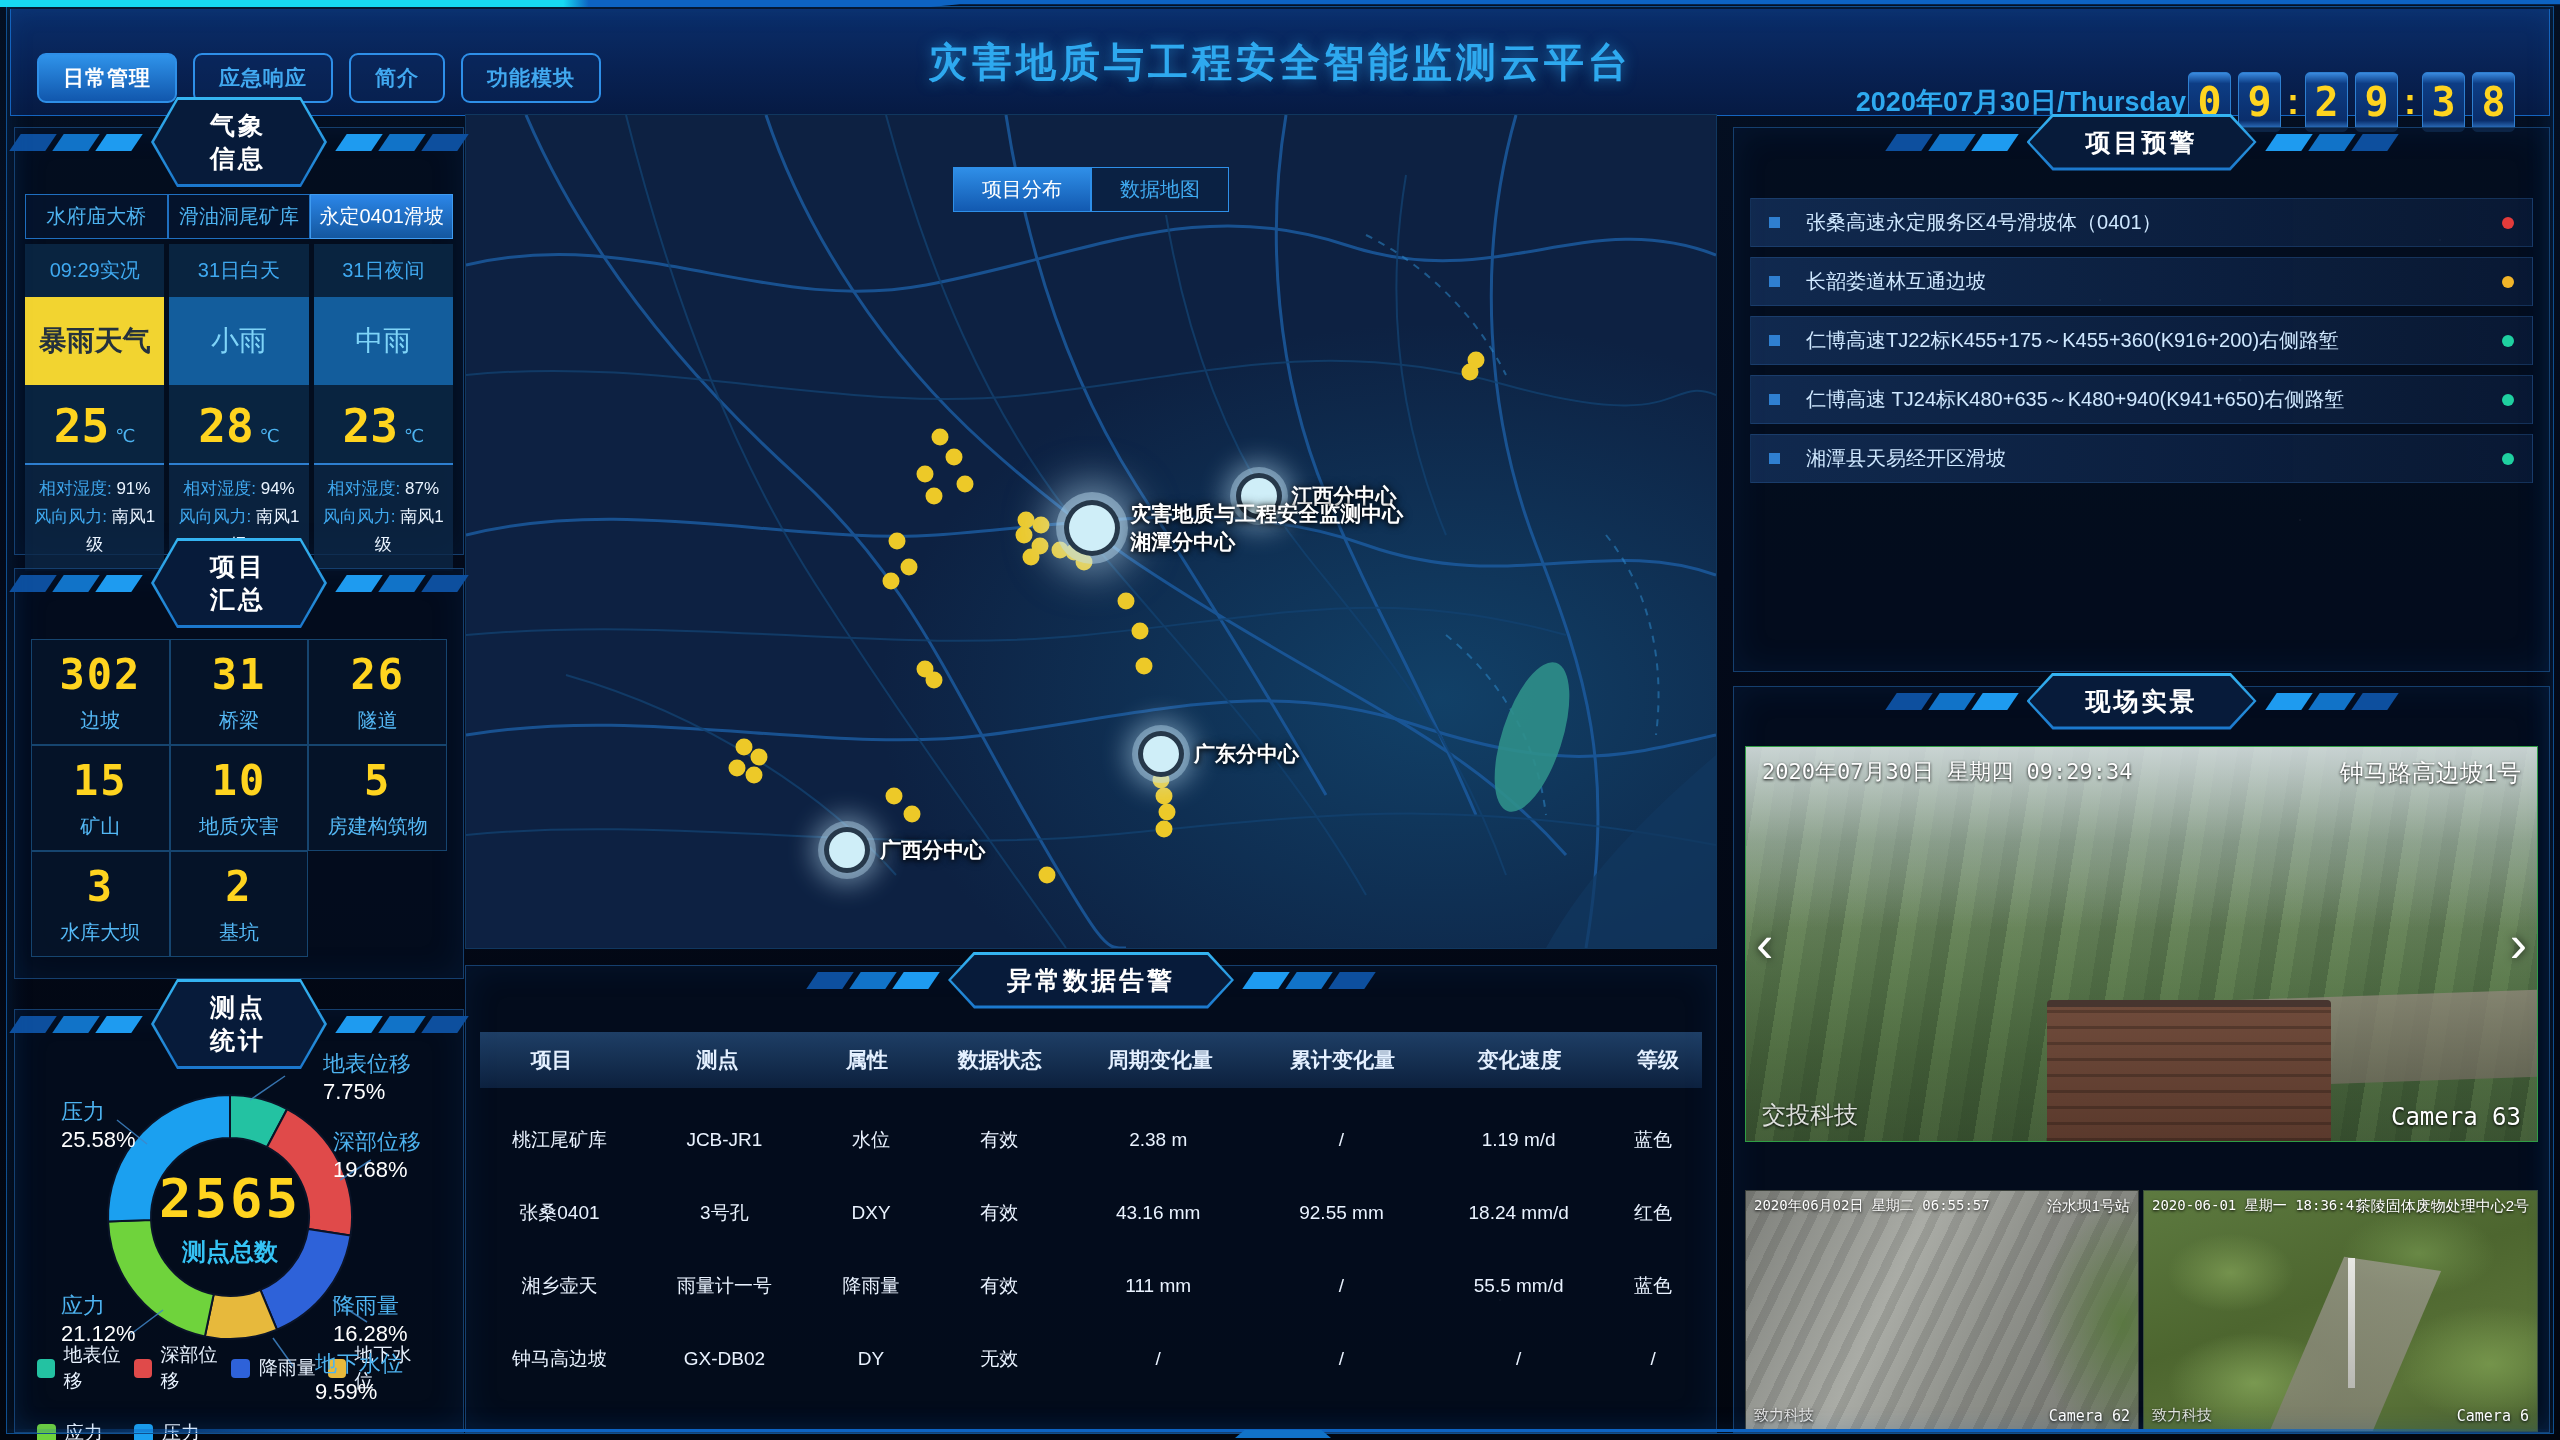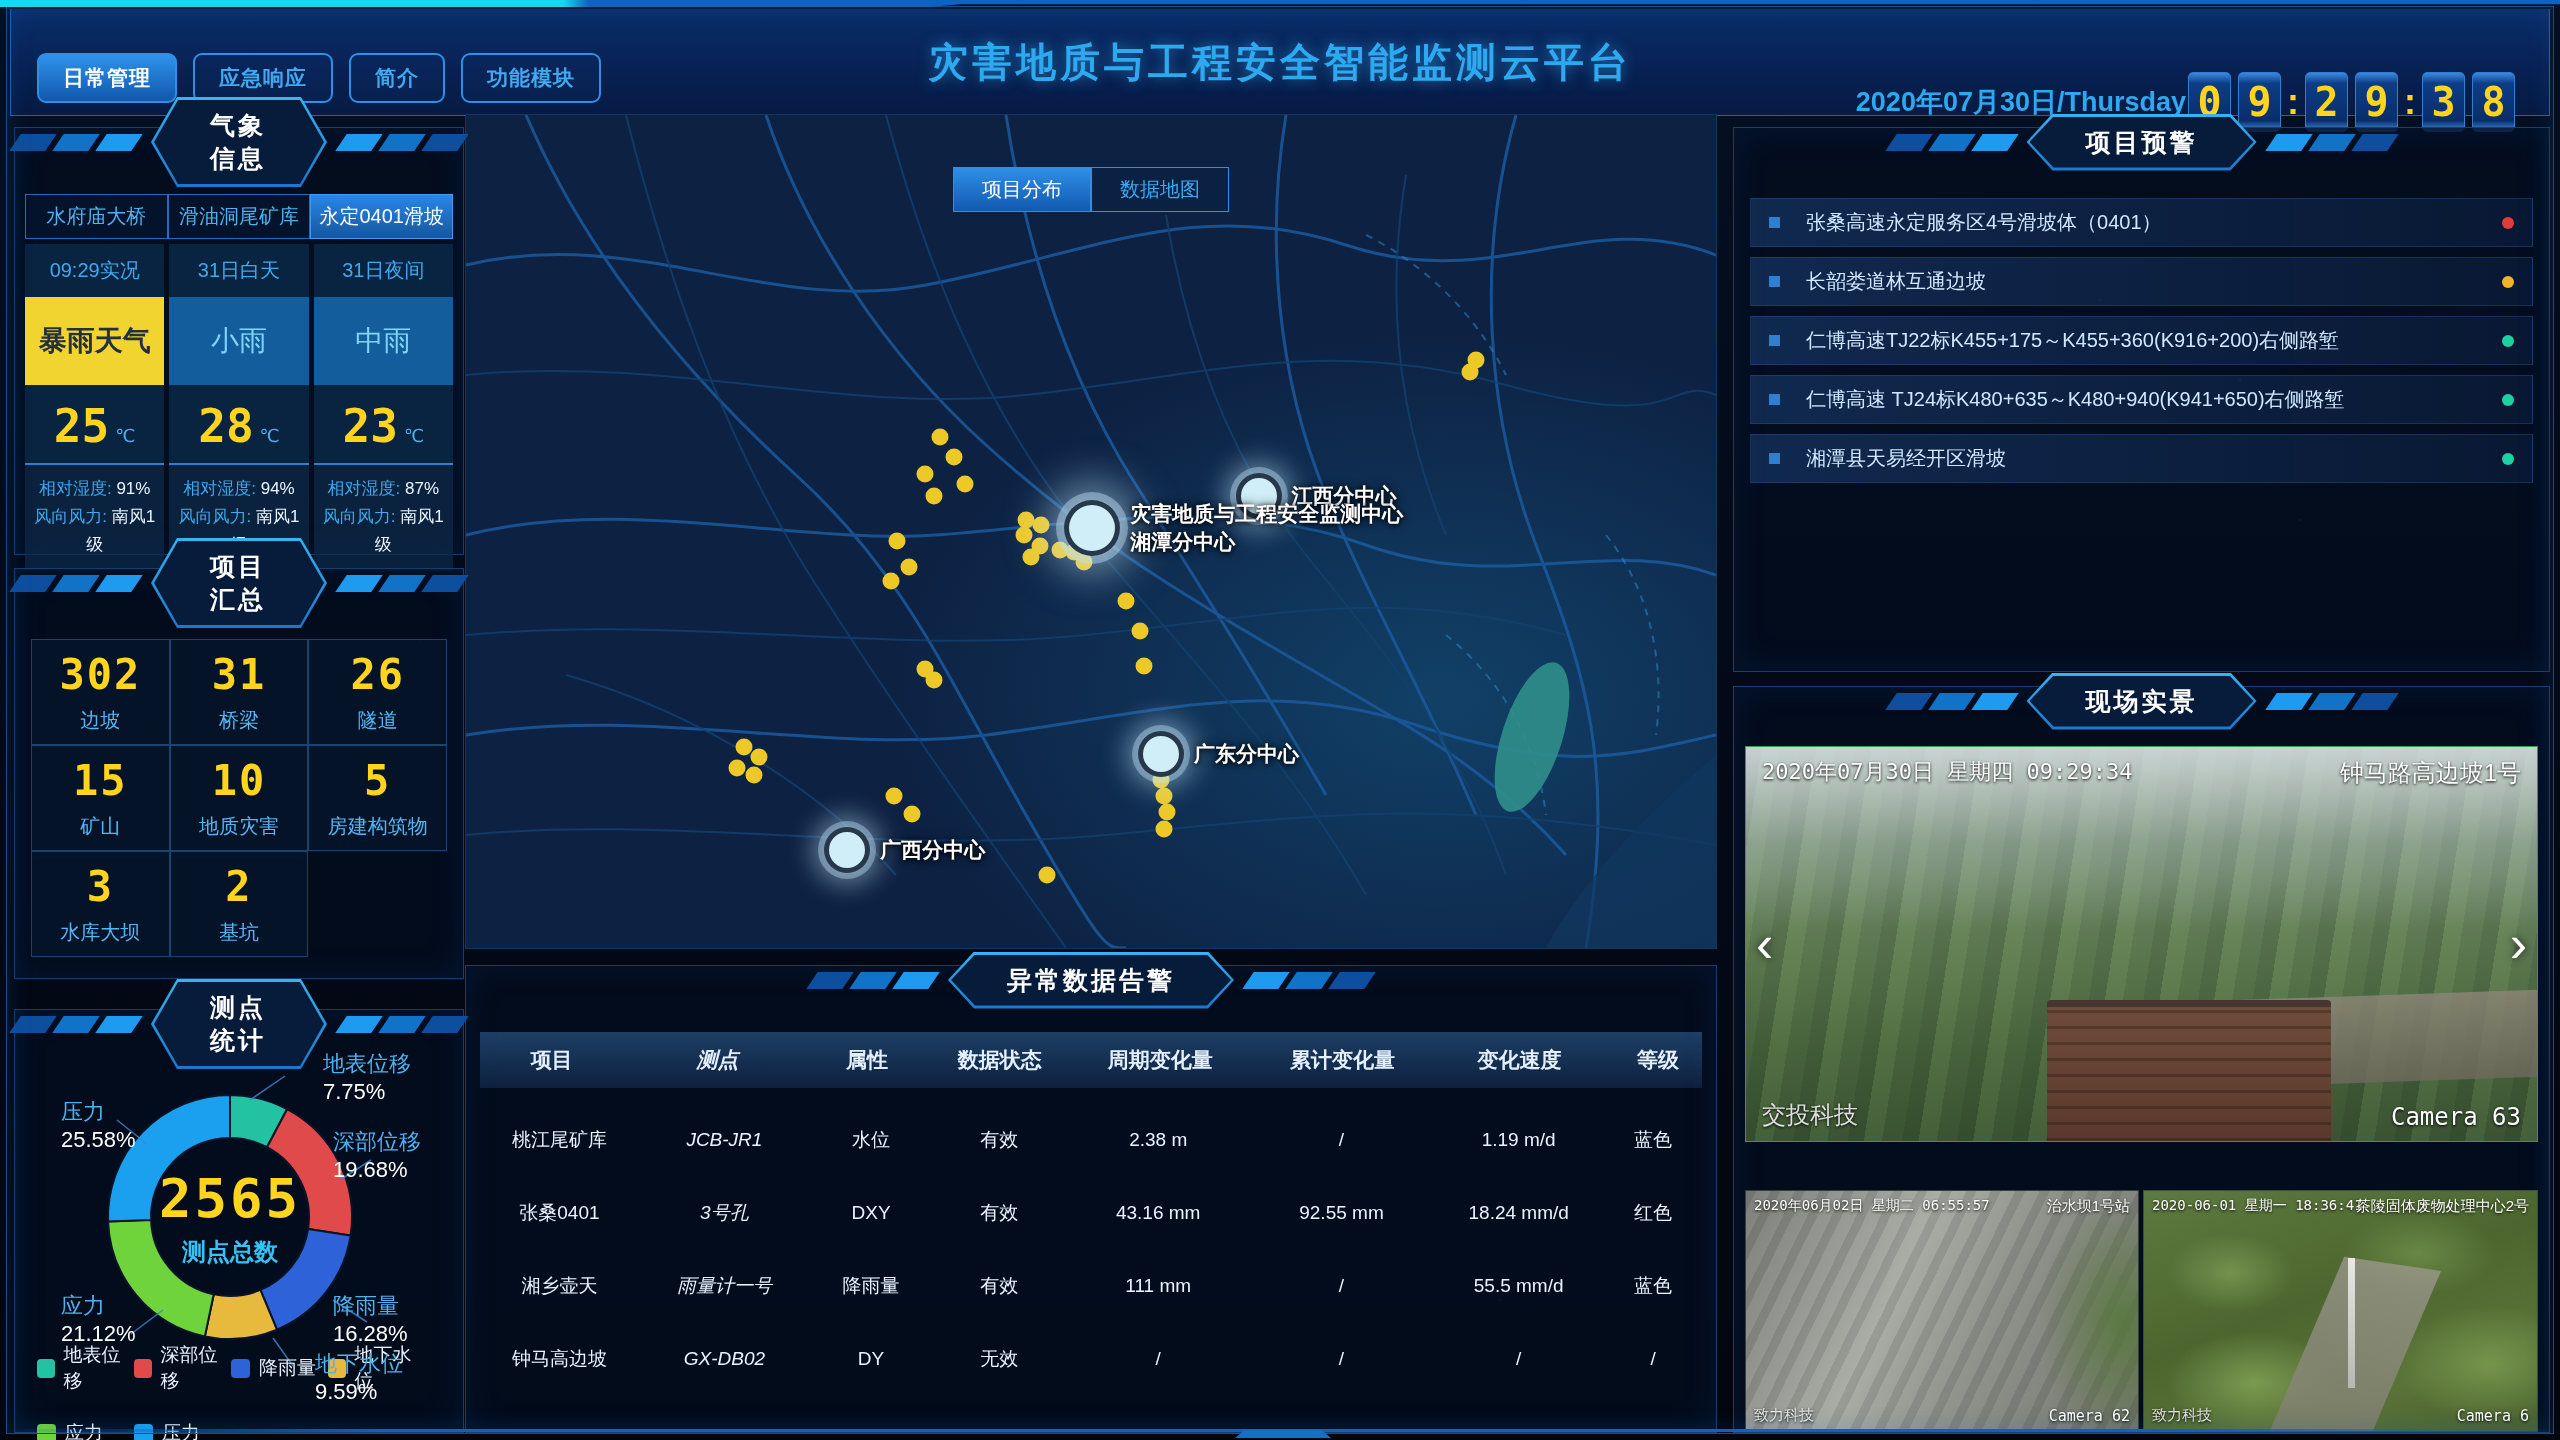--- a/index.html
+++ b/index.html
@@ -111,7 +111,7 @@
   .tbody{position:absolute;left:14px;right:14px;top:122px;bottom:10px;overflow:hidden;}
   .trow{display:flex;align-items:center;height:73px;}
   .trow span{font-size:19px;color:#eaf3ff;text-align:center;}
-  .c0{width:13%;} .c1{width:14%;font-style:italic;} .c2{width:10%;} .c3{width:11%;} .c4{width:15%;} .c5{width:15%;} .c6{width:14%;} .c7{width:8%;}
+  .c0{width:13%;} .c1{width:14%;} .c2{width:10%;} .c3{width:11%;} .c4{width:15%;} .c5{width:15%;} .c6{width:14%;} .c7{width:8%;}
 
   
   #warnings{left:1733px;top:127px;width:815px;height:543px;}

